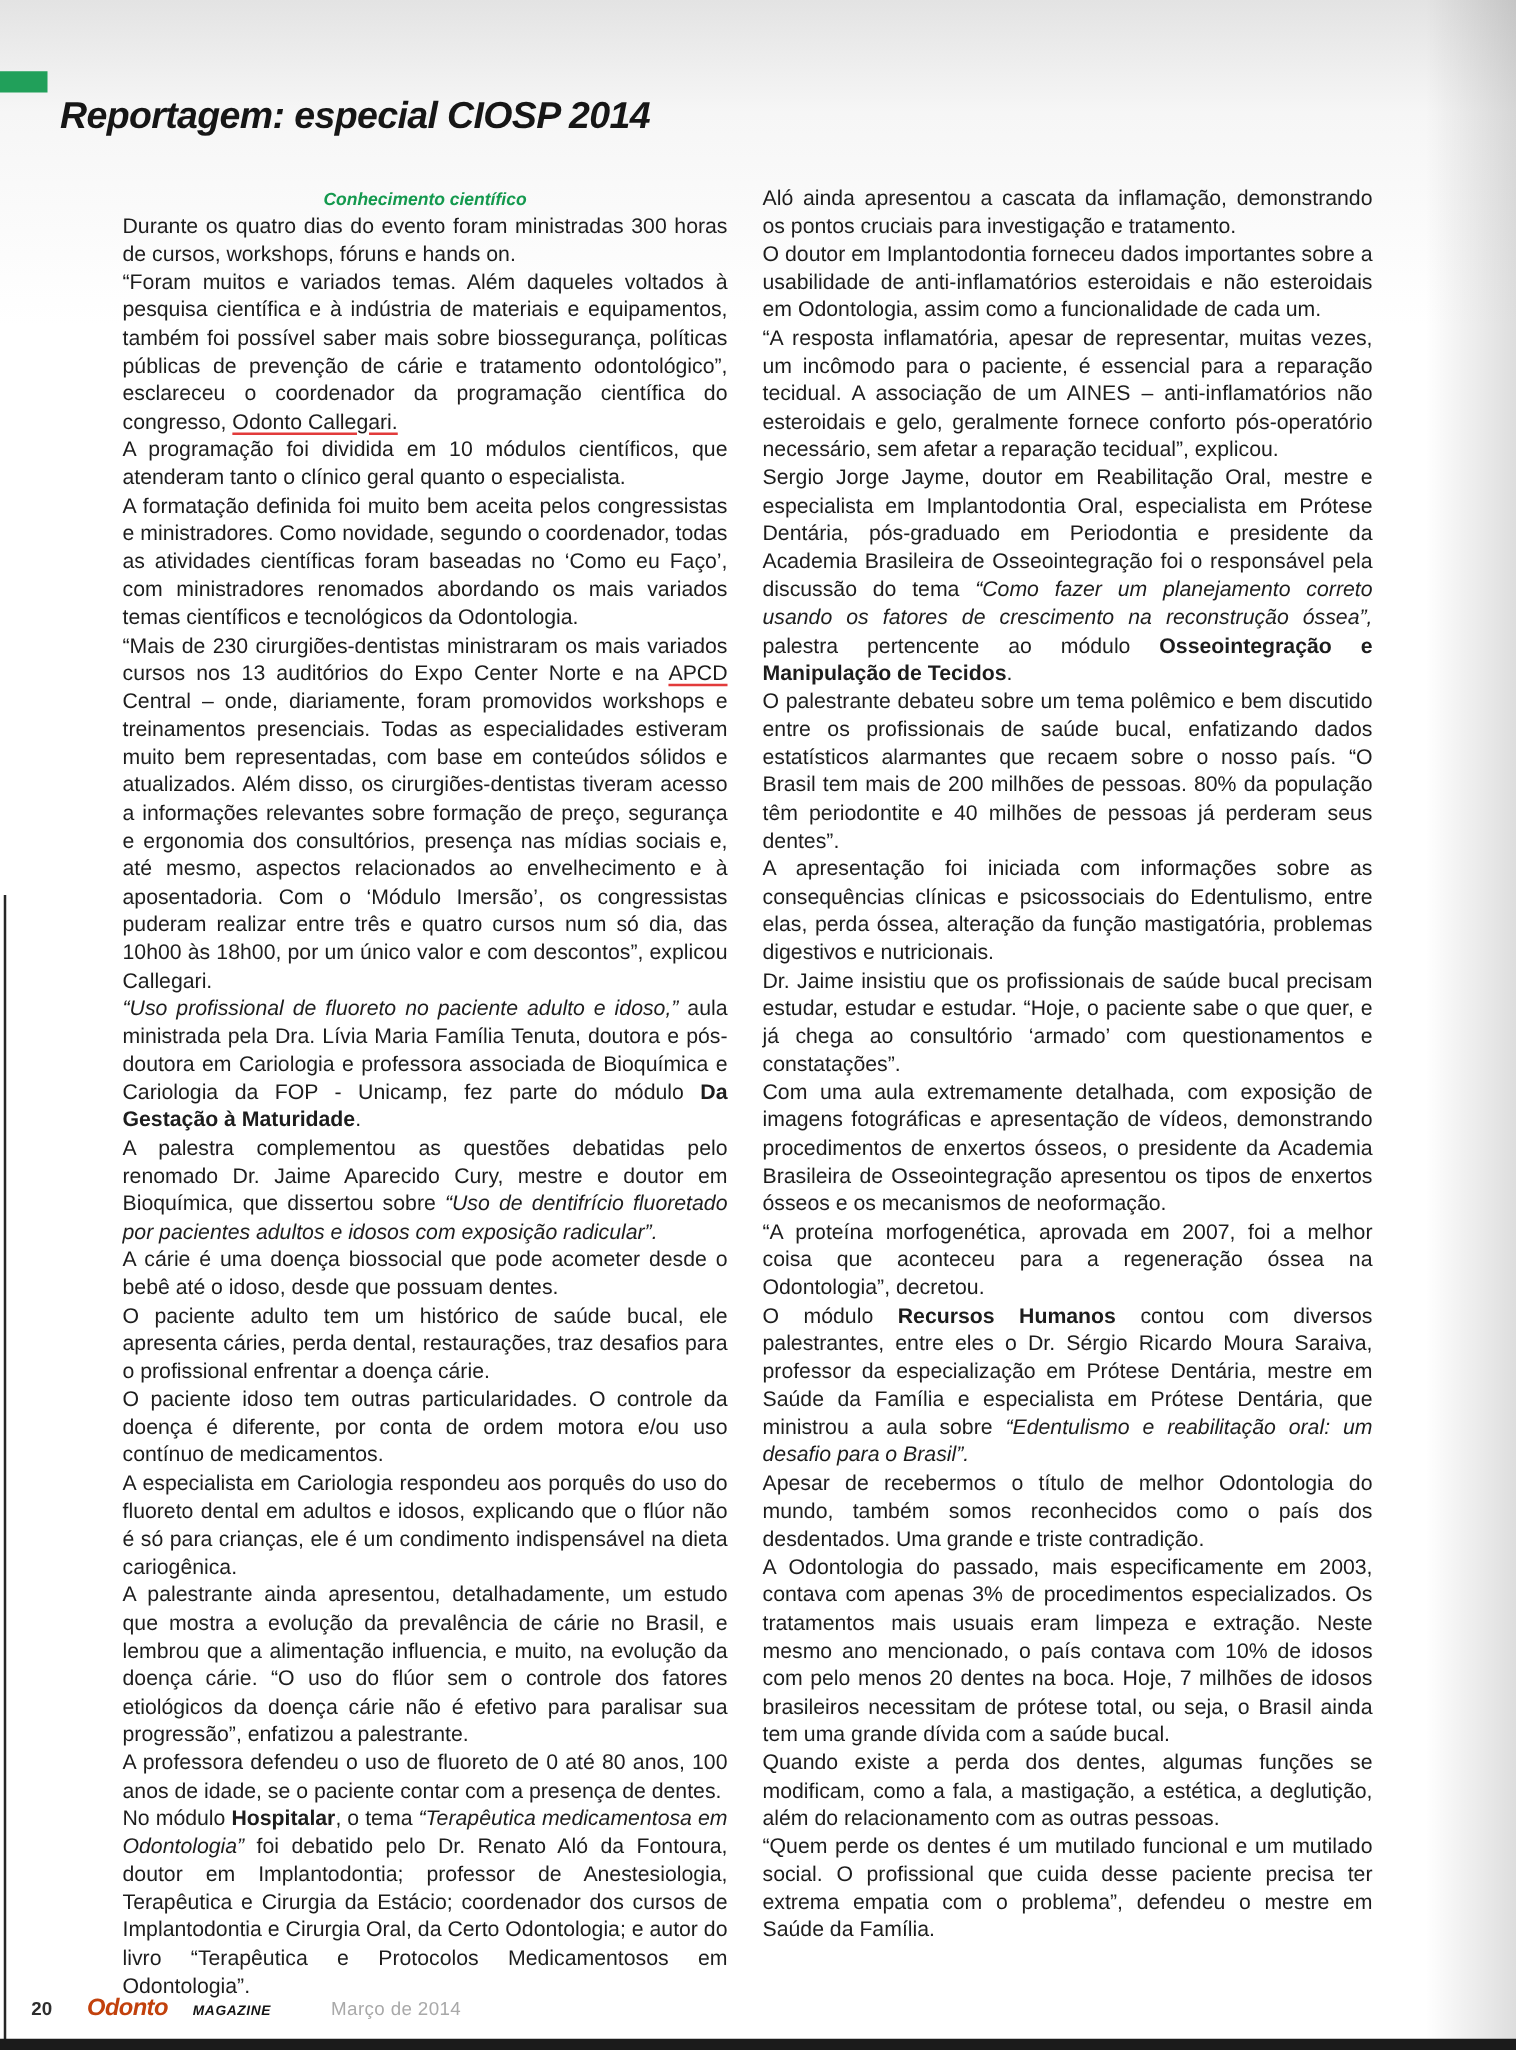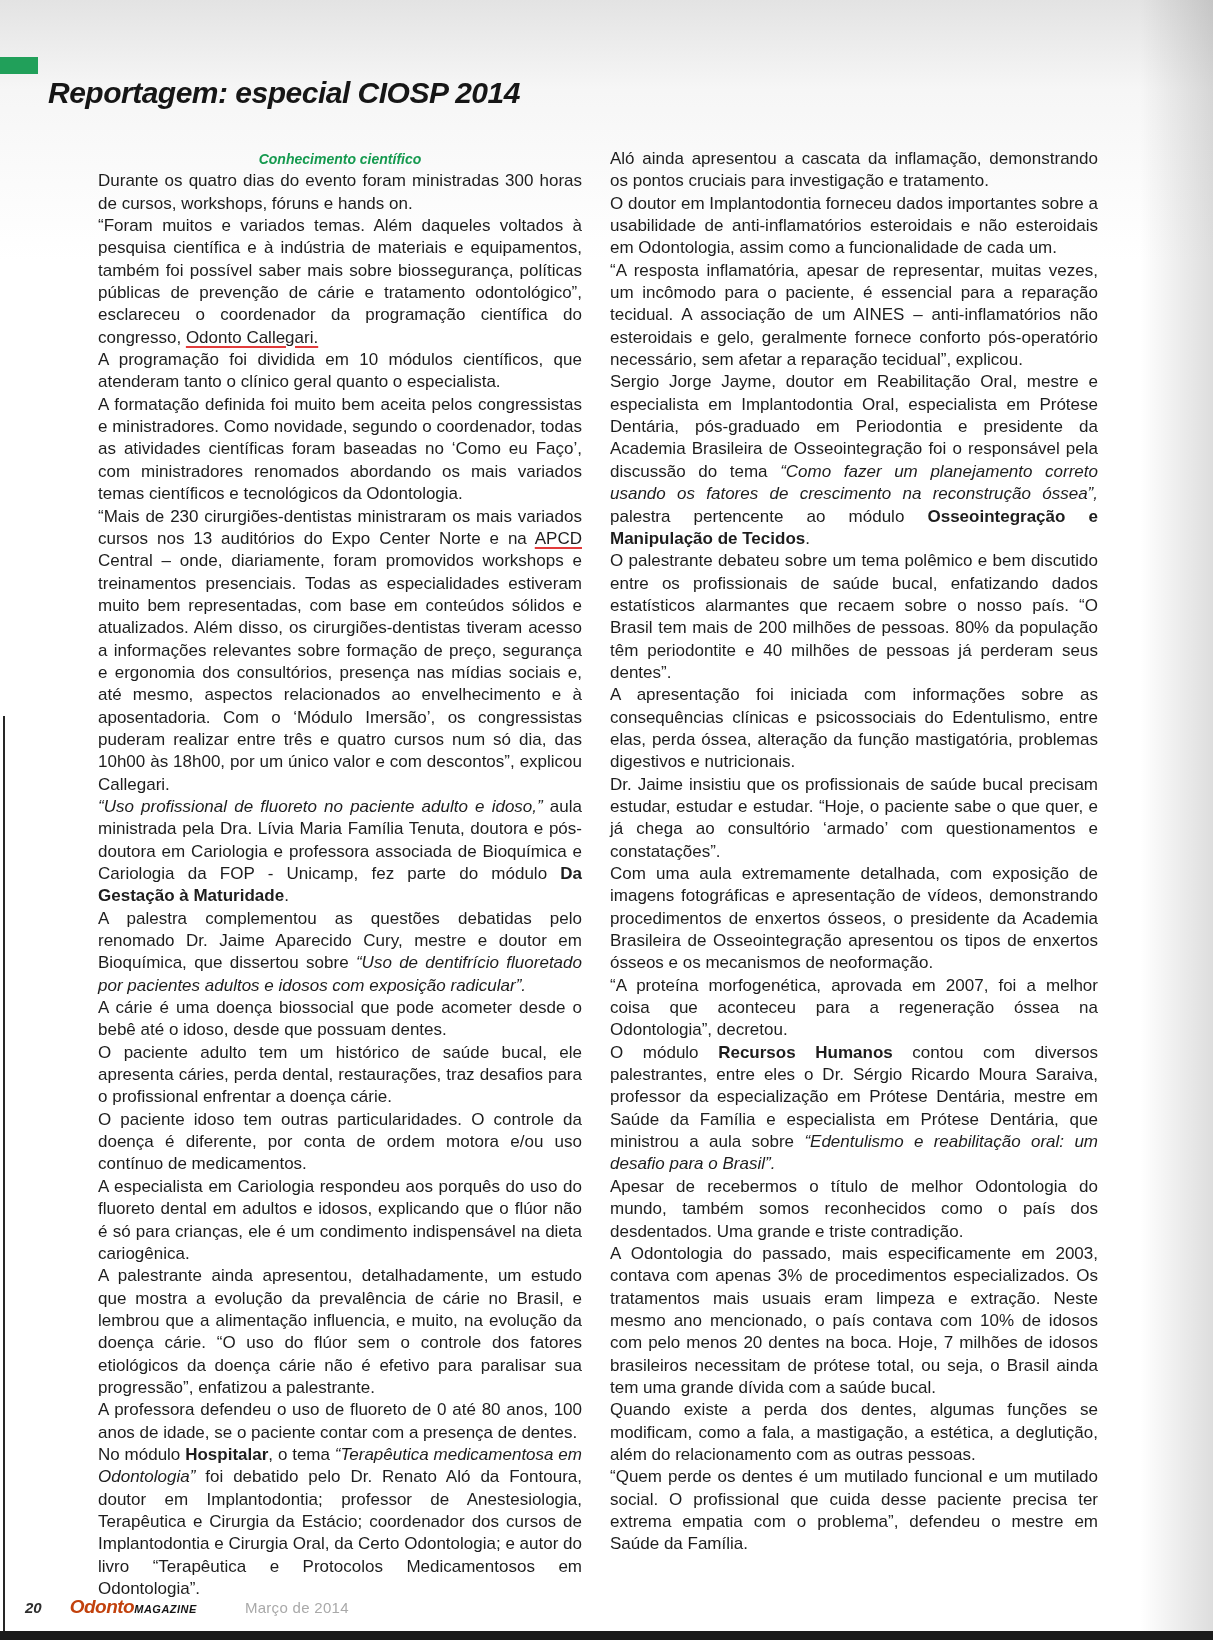--- a/index.html
+++ b/index.html
@@ -66,7 +66,7 @@
     white-space:nowrap;
   }
   .footer .page-number{
-    font-size:15px;font-weight:700;font-style:italic;color:#2e2e2e;
+    font-size:15px;font-weight:700;color:#2e2e2e;
     margin-right:28px;
   }
   .footer .magazine-name{

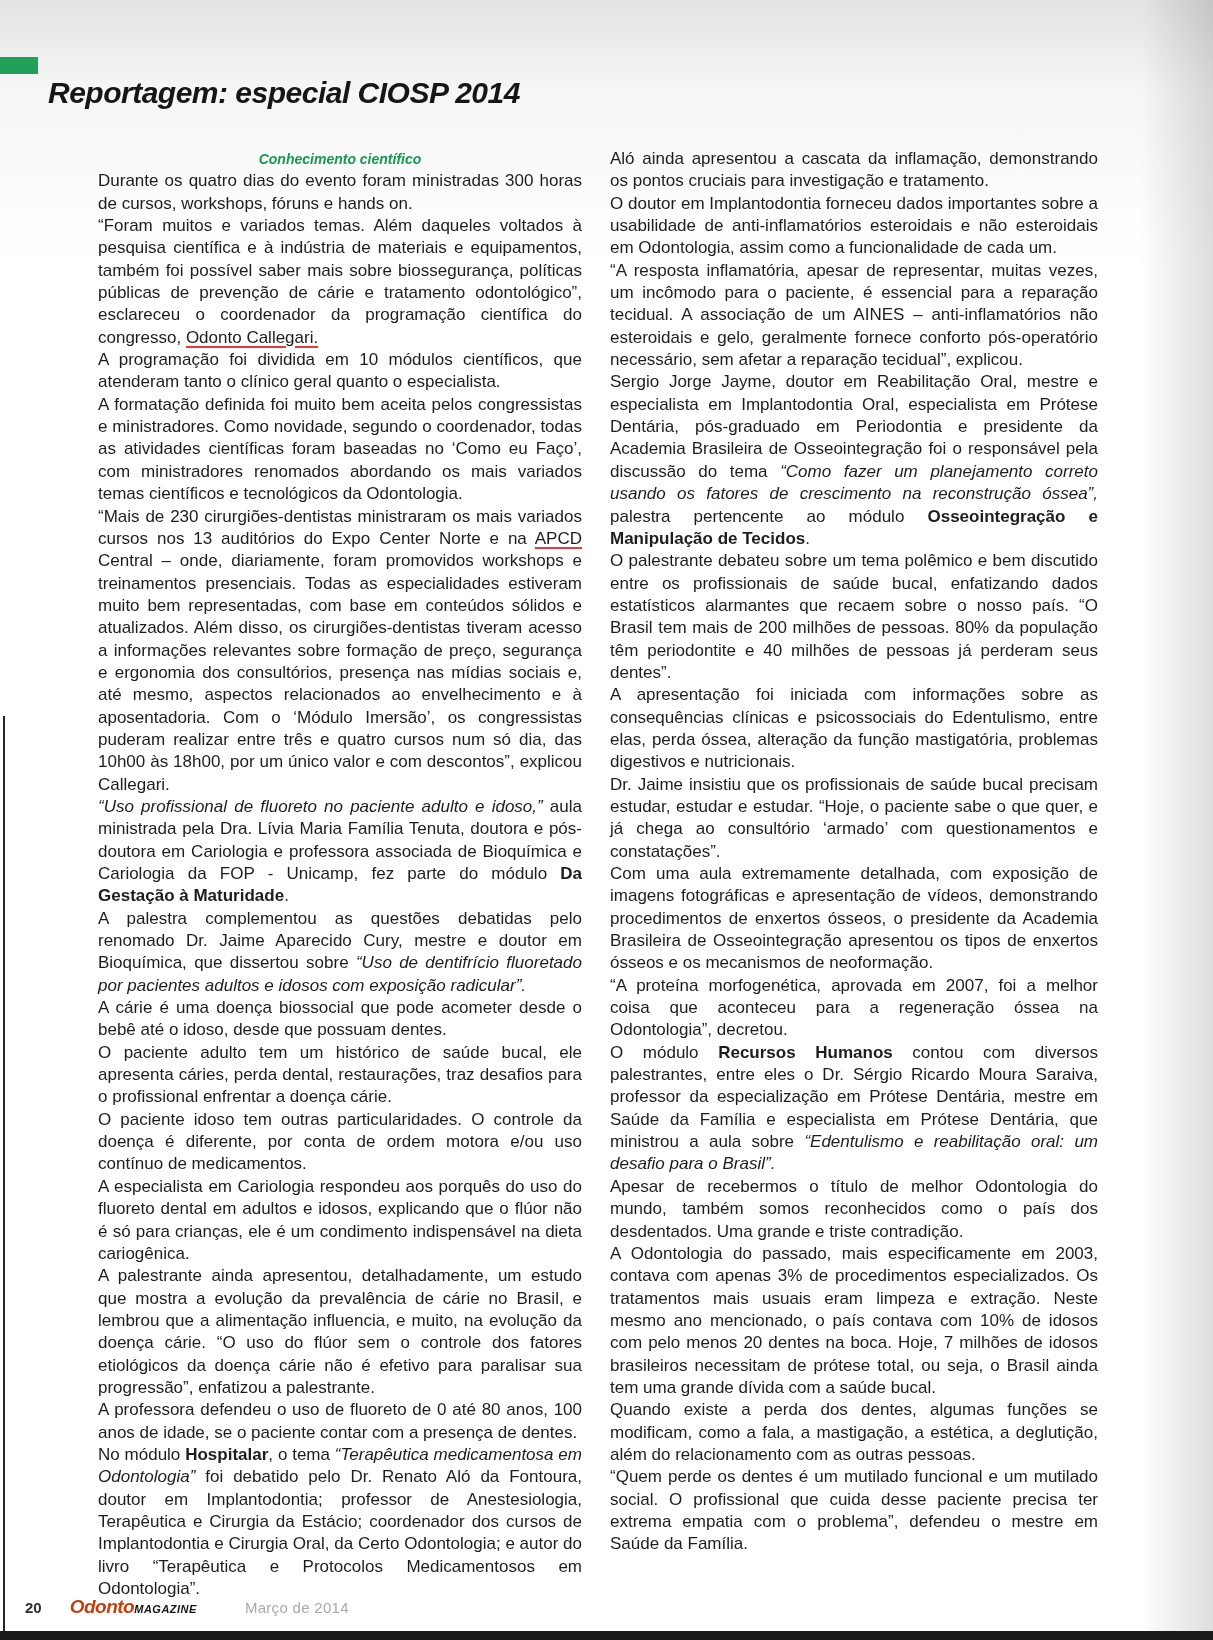--- a/index.html
+++ b/index.html
@@ -75,7 +75,7 @@
   }
   .footer .magazine-suffix{
     font-size:11px;font-weight:700;font-style:italic;color:#141414;
-    letter-spacing:0.5px;margin-left:0;margin-right:48px;
+    letter-spacing:0.5px;margin-left:20px;margin-right:48px;
   }
   .footer .issue-date{
     font-size:15px;color:#a9a9a9;letter-spacing:0.3px;

